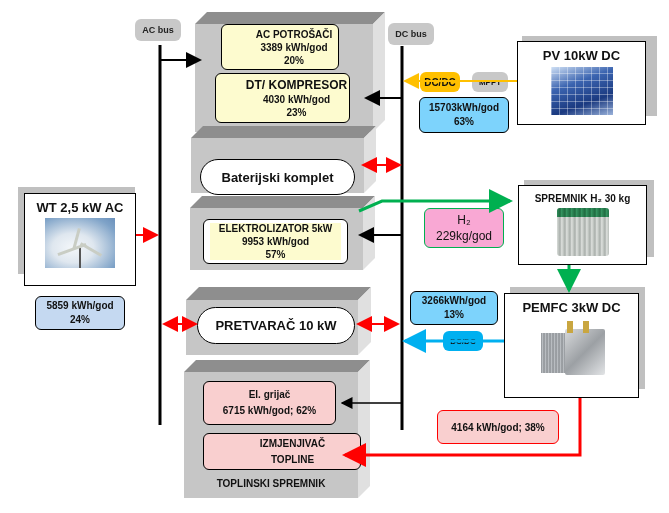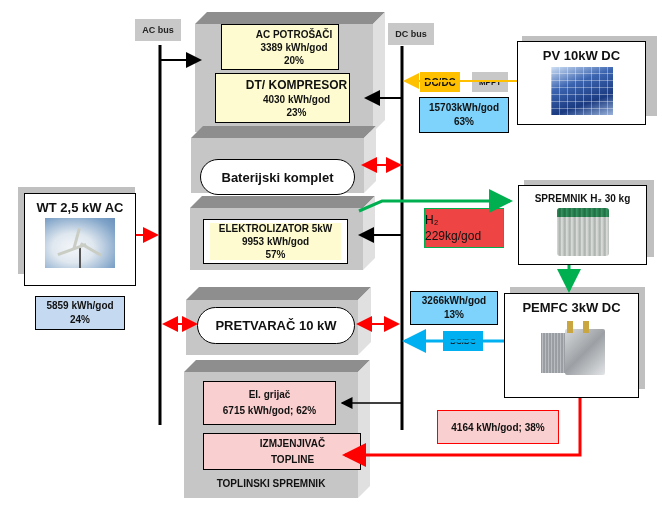--- a/index.html
+++ b/index.html
@@ -4,7 +4,7 @@
 <style>
   * { box-sizing: border-box; margin: 0; padding: 0; }
   body { width: 669px; height: 513px; background: #ffffff; font-family: "Liberation Sans", sans-serif; position: relative; overflow: hidden; }
-  .abs { position: absolute; }
+  .abs { position: absolute; border-radius: 6px; }
   .bus-label { background: #c8c8c8; font-size: 9px; font-weight: bold; color: #222; display: flex; align-items: center; justify-content: center; }
   .box3d { position: absolute; }
   .box3d .front { position: absolute; background: #c6c6c6; }

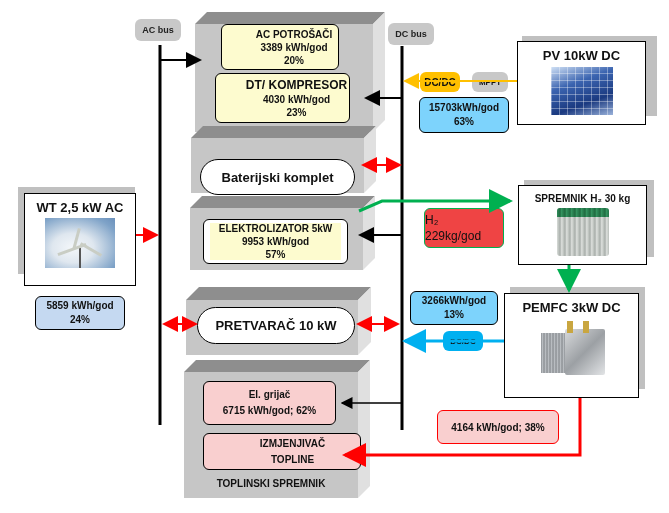--- a/index.html
+++ b/index.html
@@ -121,7 +121,7 @@
   </div>
 </div>
 
-<div class="abs" style="left:424px;top:208px;width:80px;height:40px;background:#ef4444;border:1px solid #00b050;text-align:left;font-size:12px;color:#111;line-height:16px;display:flex;flex-direction:column;justify-content:center;">
+<div class="abs" style="left:424px;top:208px;width:80px;height:40px;background:#f9a8d4;border:1px solid #00b050;text-align:center;font-size:12px;color:#111;line-height:16px;display:flex;flex-direction:column;justify-content:center;">
   <div>H₂</div>
   <div>229kg/god</div>
 </div>

